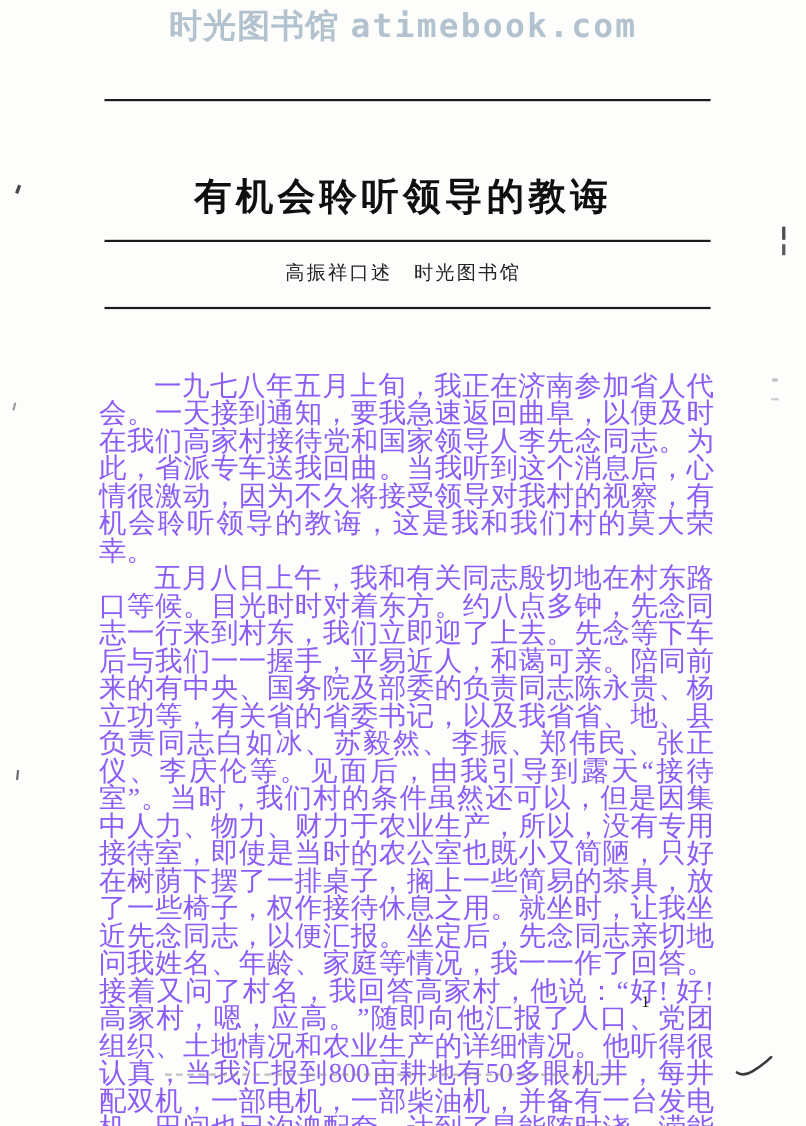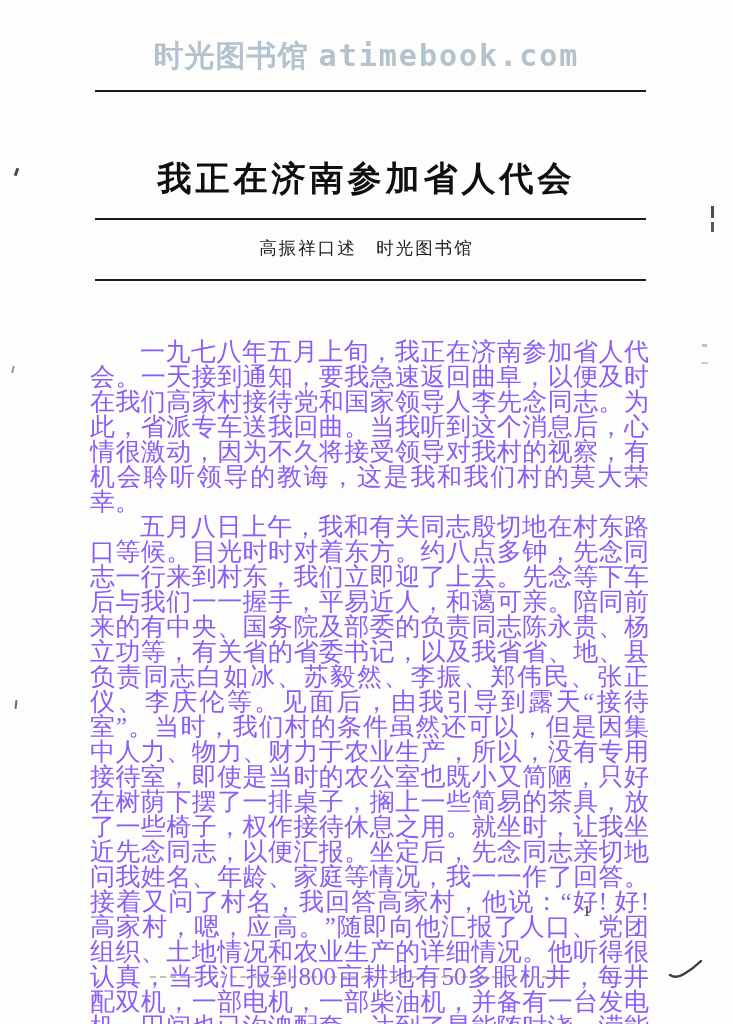--- a/index.html
+++ b/index.html
@@ -21,7 +21,6 @@
     letter-spacing:1px;
     white-space:nowrap;
     user-select:none;
-    margin-top:32px;
   }
   .watermark .wm-en { font-family:"DejaVu Sans Mono",monospace; letter-spacing:2px; margin-left:10px; }
   .rule {

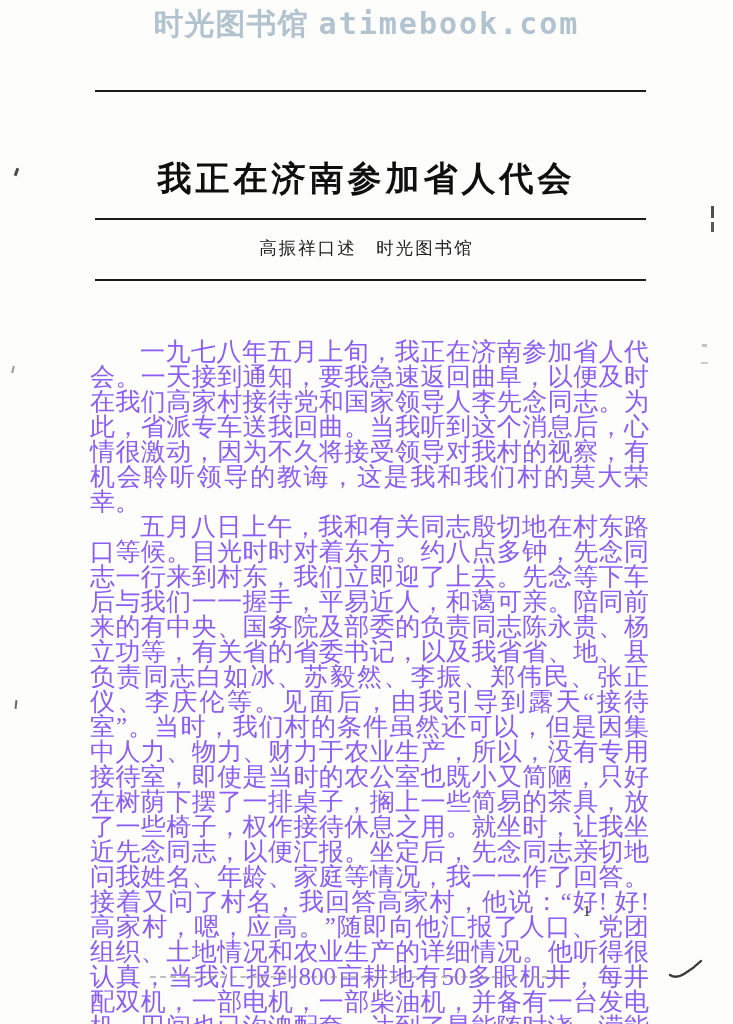--- a/index.html
+++ b/index.html
@@ -81,7 +81,7 @@
 
 <div class="rule rule-top"></div>
 
-<h1 class="article-title">我正在济南参加省人代会</h1>
+<h1 class="article-title">有机会聆听领导的教诲</h1>
 
 <div class="rule rule-byline-top"></div>
 <div class="byline">高振祥口述　时光图书馆</div>

